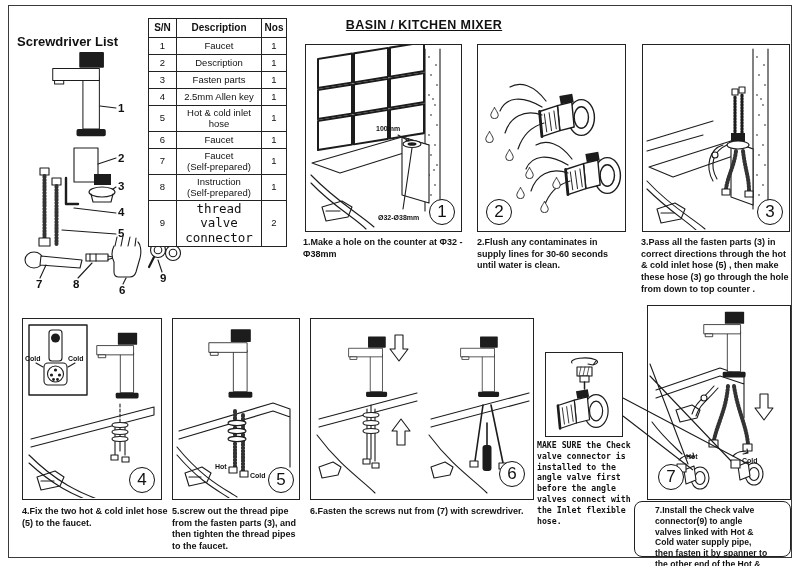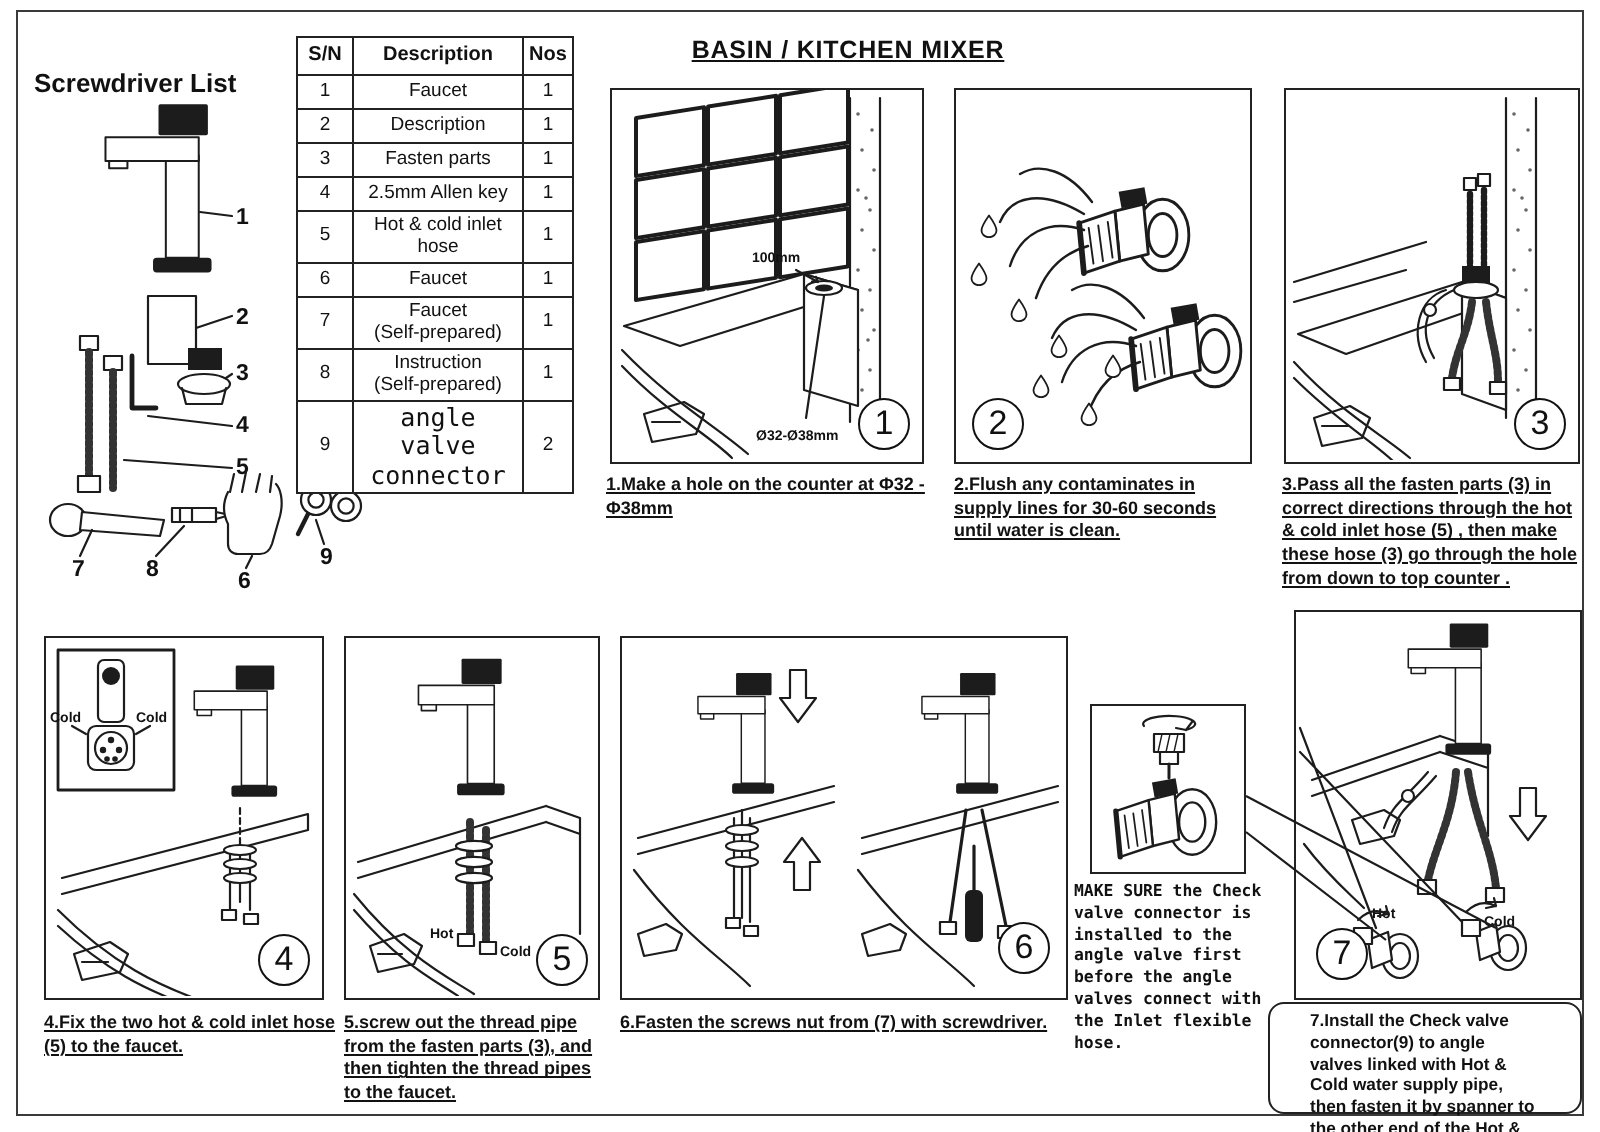--- a/index.html
+++ b/index.html
@@ -177,7 +177,7 @@
       </tr>
   <tr class="h3">
         <td>9</td>
-        <td class="mono-desc">angle valve
+        <td class="mono-desc">thread valve
 connector</td>
         <td>2</td>
       </tr>

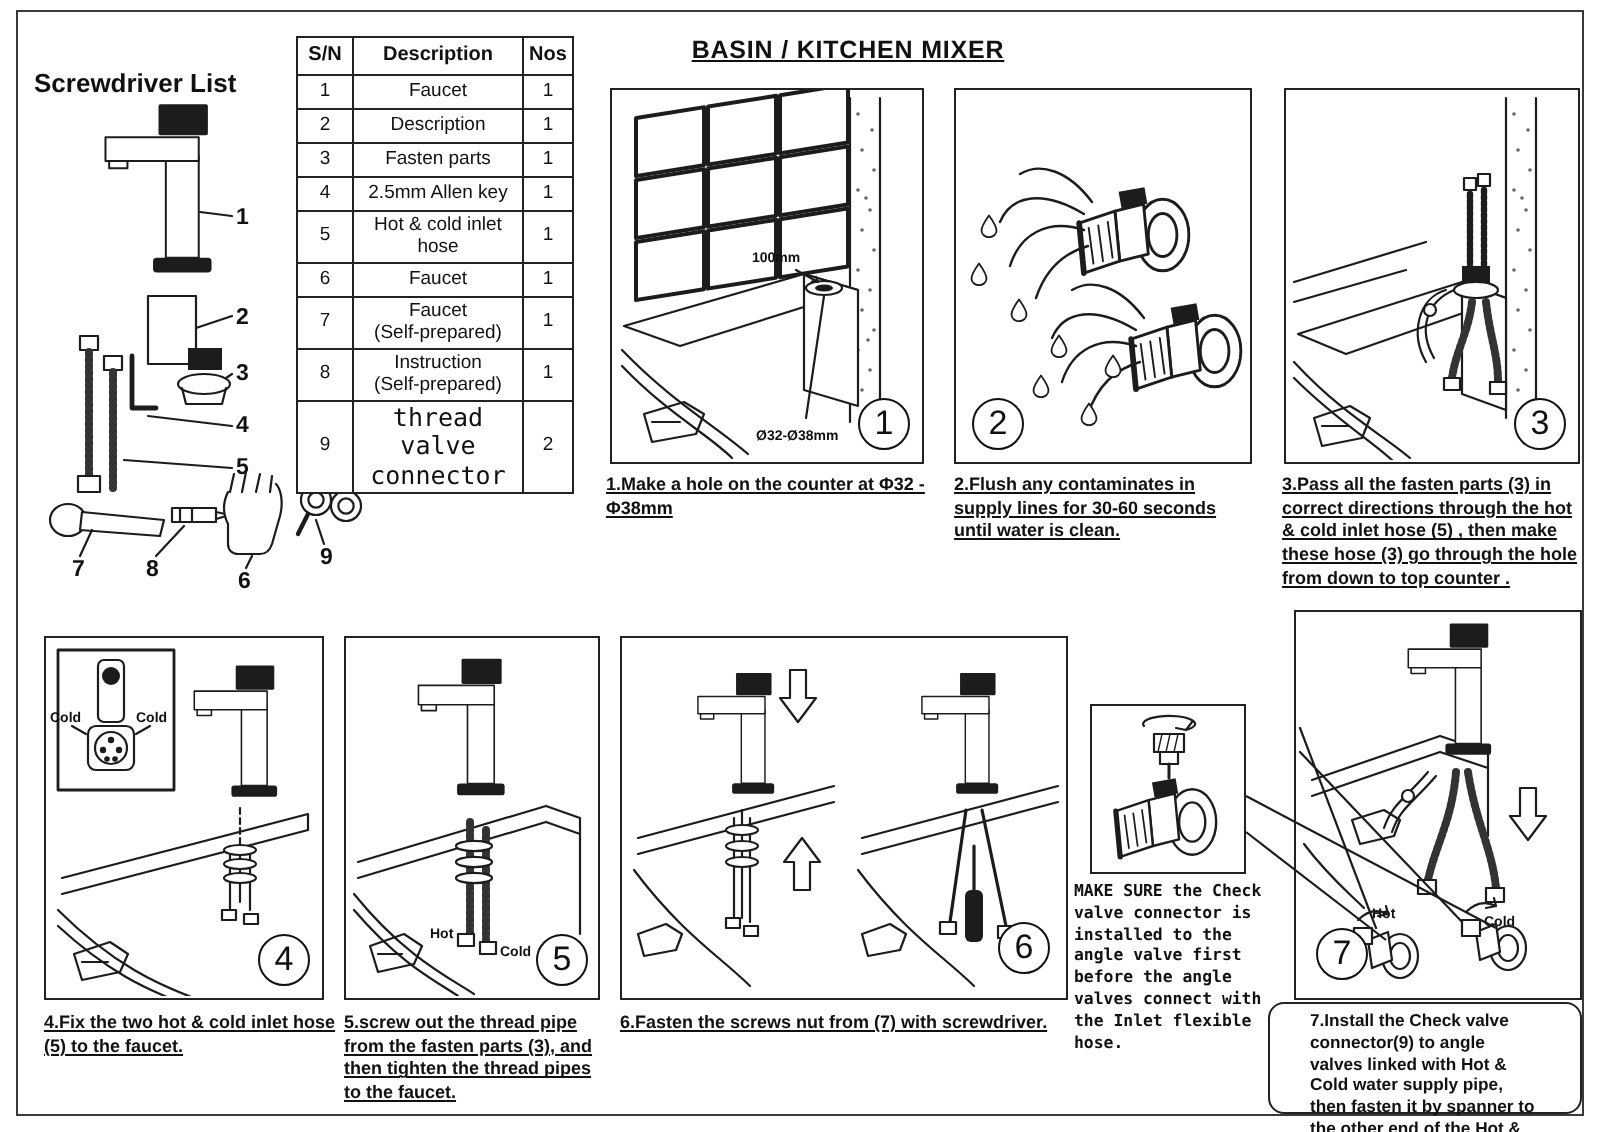--- a/index.html
+++ b/index.html
@@ -10,7 +10,7 @@
   .doc-title { position:absolute; left:299px; top:18px; width:250px; text-align:center; font-size:12.5px; font-weight:bold; letter-spacing:.4px;text-decoration:underline; }
   .list-title { position:absolute; left:17px; top:34px; font-size:13px; font-weight:600; }
   .panel { position:absolute; border:1.5px solid #222; background:#fff; }
-  .caption { position:absolute; font-size:9px; font-weight:bold; line-height:1.3; color:#111;text-decoration:underline; }
+  .caption { position:absolute; font-size:9px; font-weight:bold; line-height:1.3; color:#111; }
   .step-circle { position:absolute; width:26px; height:26px; border:1.6px solid #111; border-radius:50%; display:flex; align-items:center; justify-content:center; font-size:17px; background:#fff; z-index:3; }
   .parts-table { position:absolute; left:148px; top:18px; border-collapse:collapse; text-align:center; background:#fff; }
   .parts-table th, .parts-table td { border:1.1px solid #222; padding:1px 2px; vertical-align:middle; font-size:9.5px; white-space:pre-line; line-height:1.15; }

